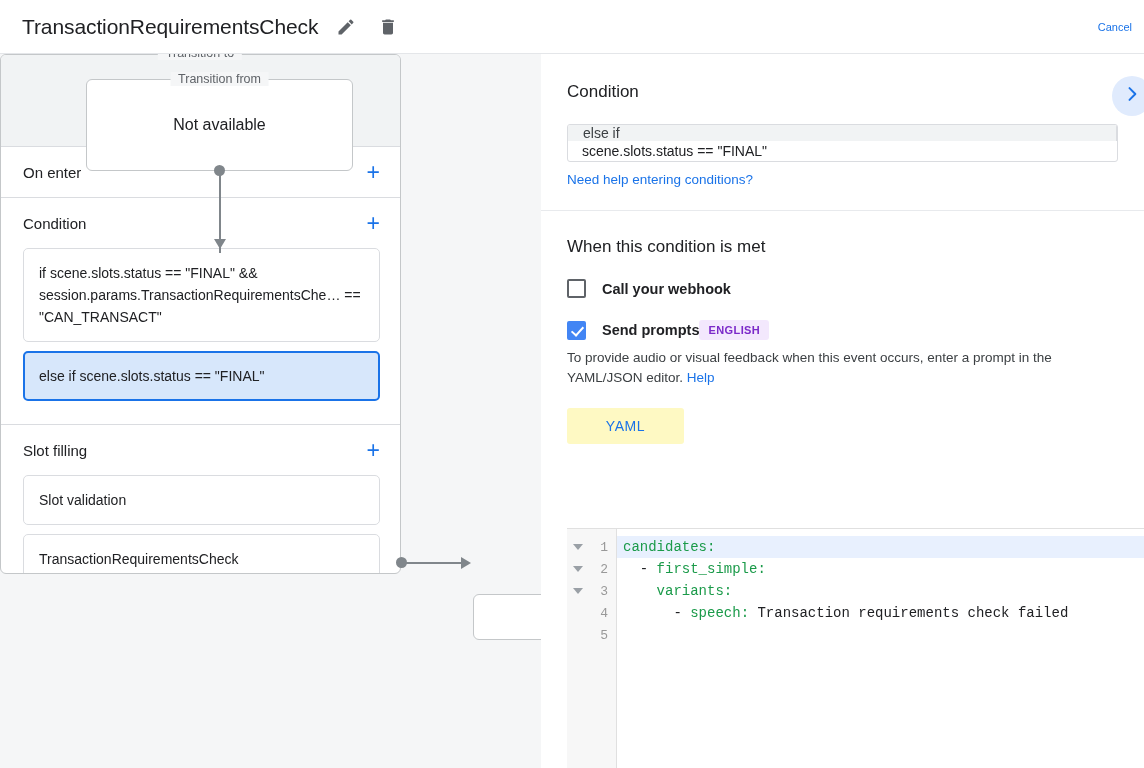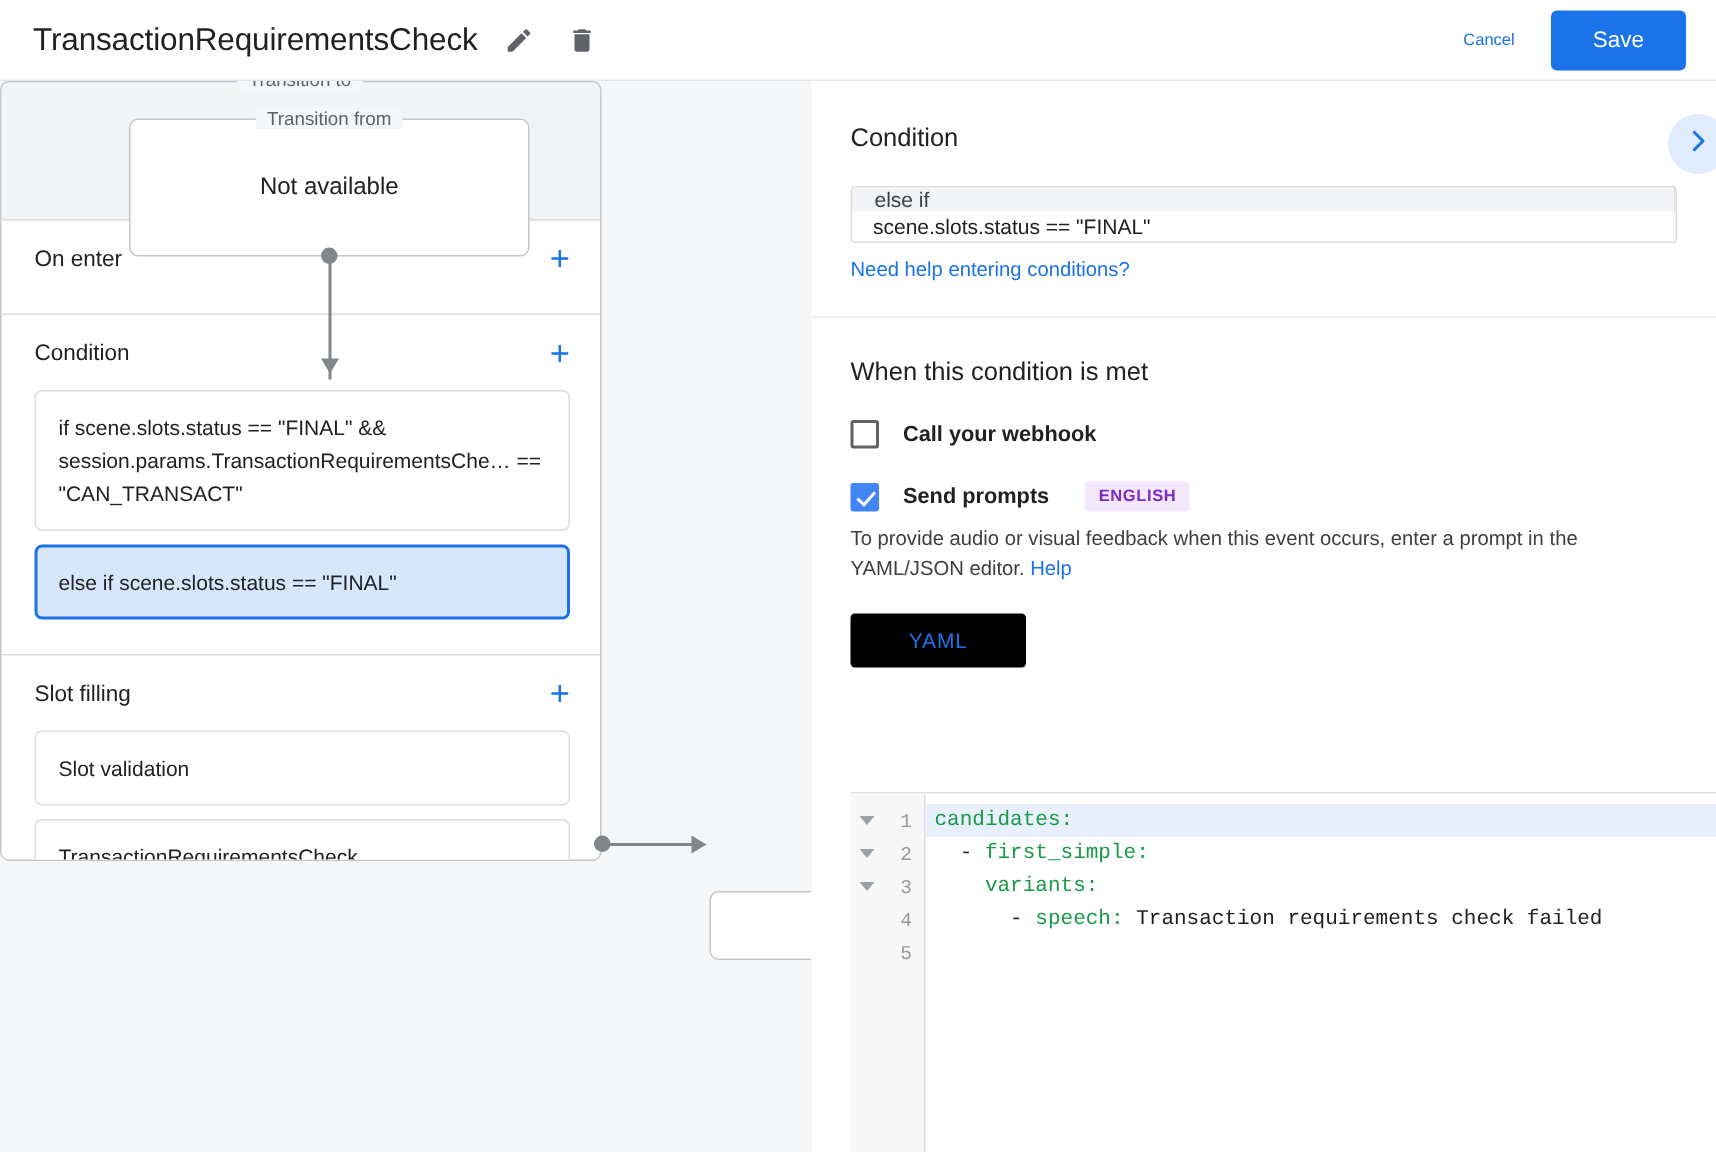--- a/index.html
+++ b/index.html
@@ -413,7 +413,6 @@
   <div class="topbar-spacer"></div>
 
   <div class="cancel-link">Cancel</div>
-  <button class="save-btn">Save</button>
 </div>
 
 <div class="body-wrap">

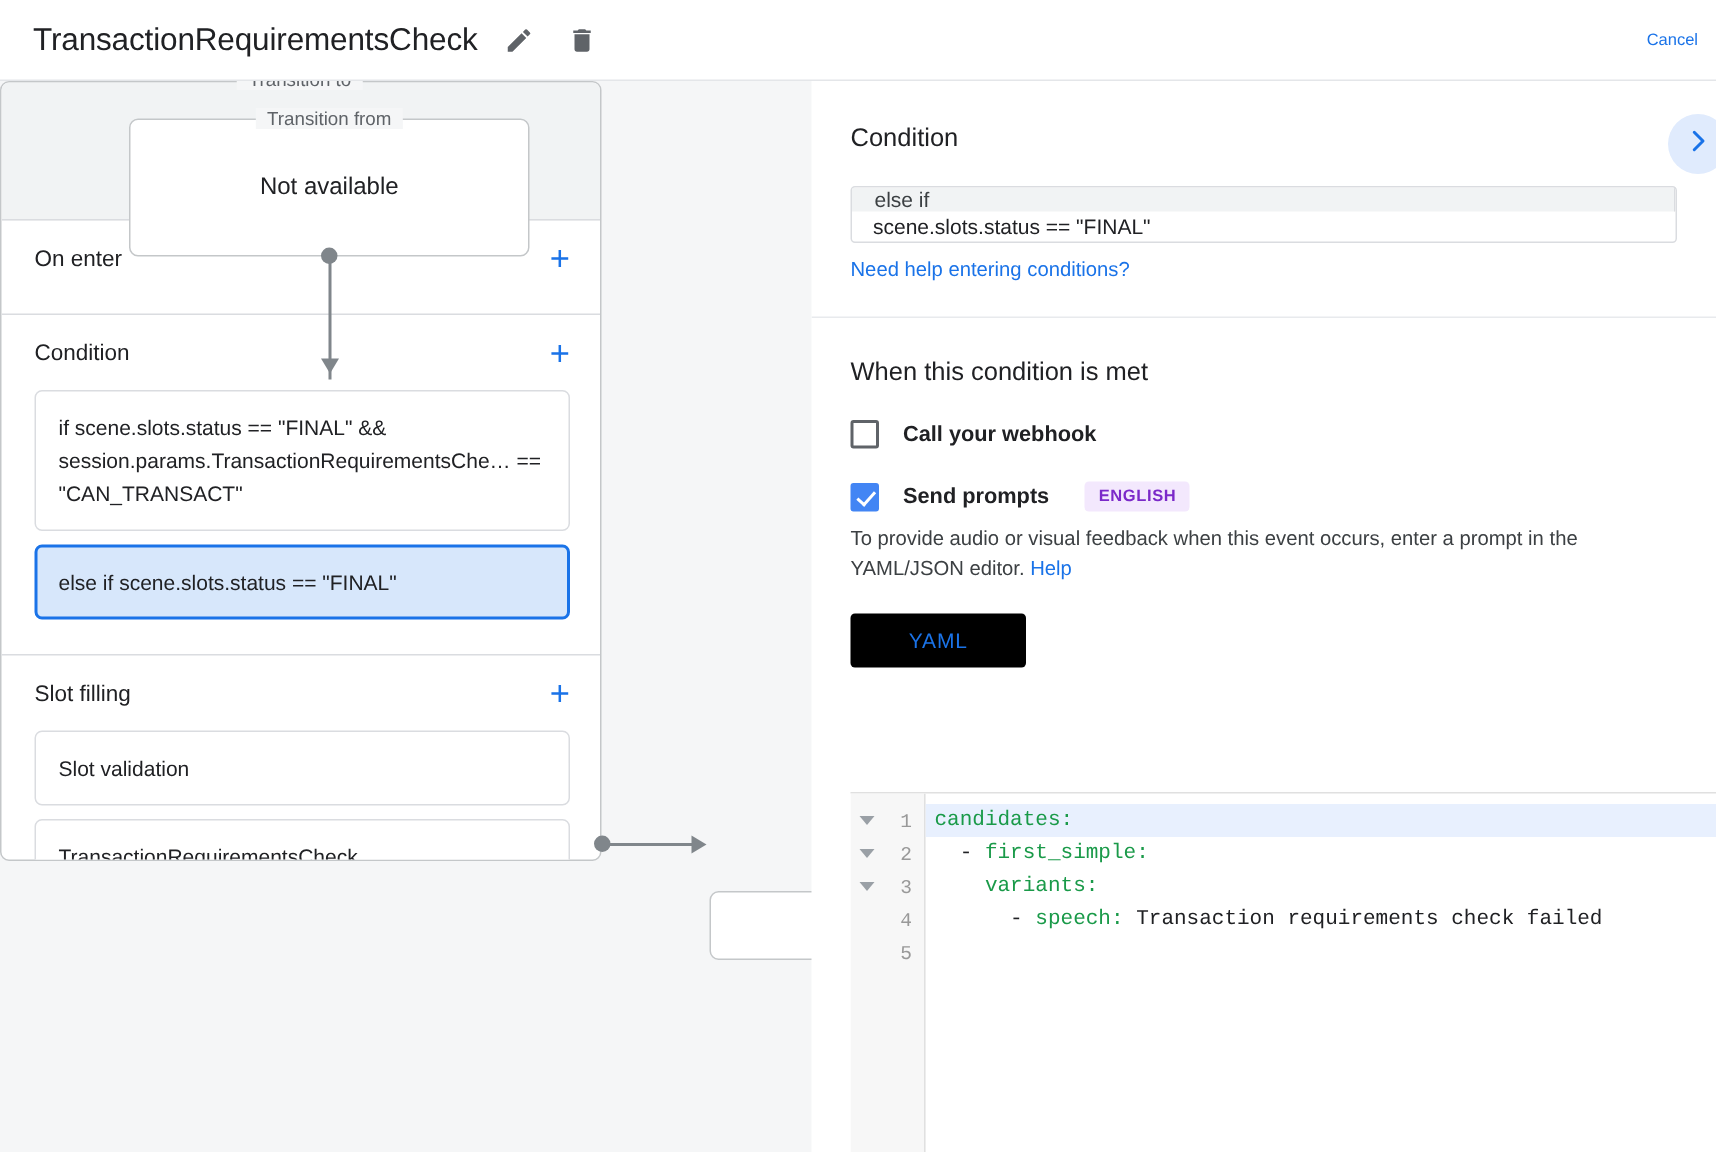--- a/index.html
+++ b/index.html
@@ -436,7 +436,7 @@
         <div class="scene-sub">Scene</div>
       </div>
 
-      <div class="sect" style="padding-bottom:12px;">
+      <div class="sect" style="padding-bottom:0;">
         <div class="sect-head">
           <div class="sect-title">On enter</div>
           <div class="plus-btn">+</div>

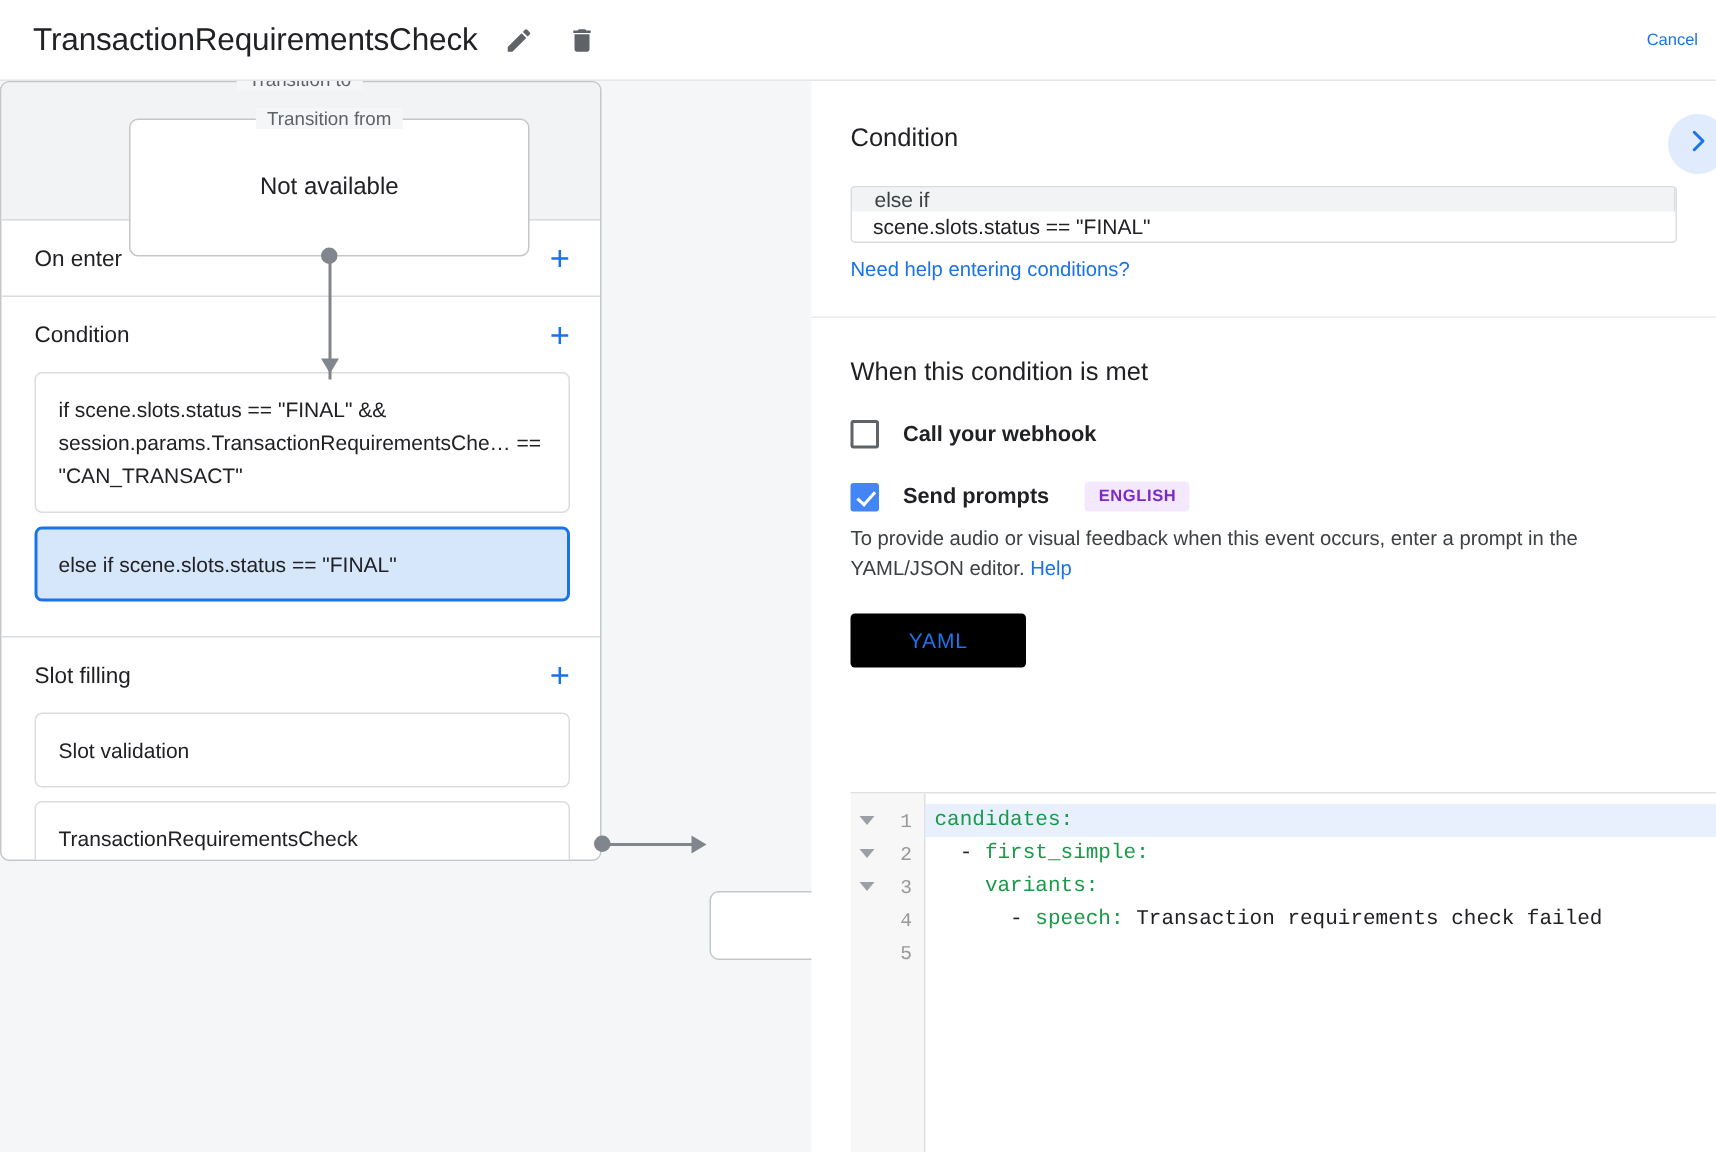--- a/index.html
+++ b/index.html
@@ -299,7 +299,7 @@
     color: #202124;
   }
   .lang-badge {
-    margin-left: 24px;
+    margin-left: 0;
     background: #f3e8fd;
     color: #7b29c9;
     font-size: 11px;

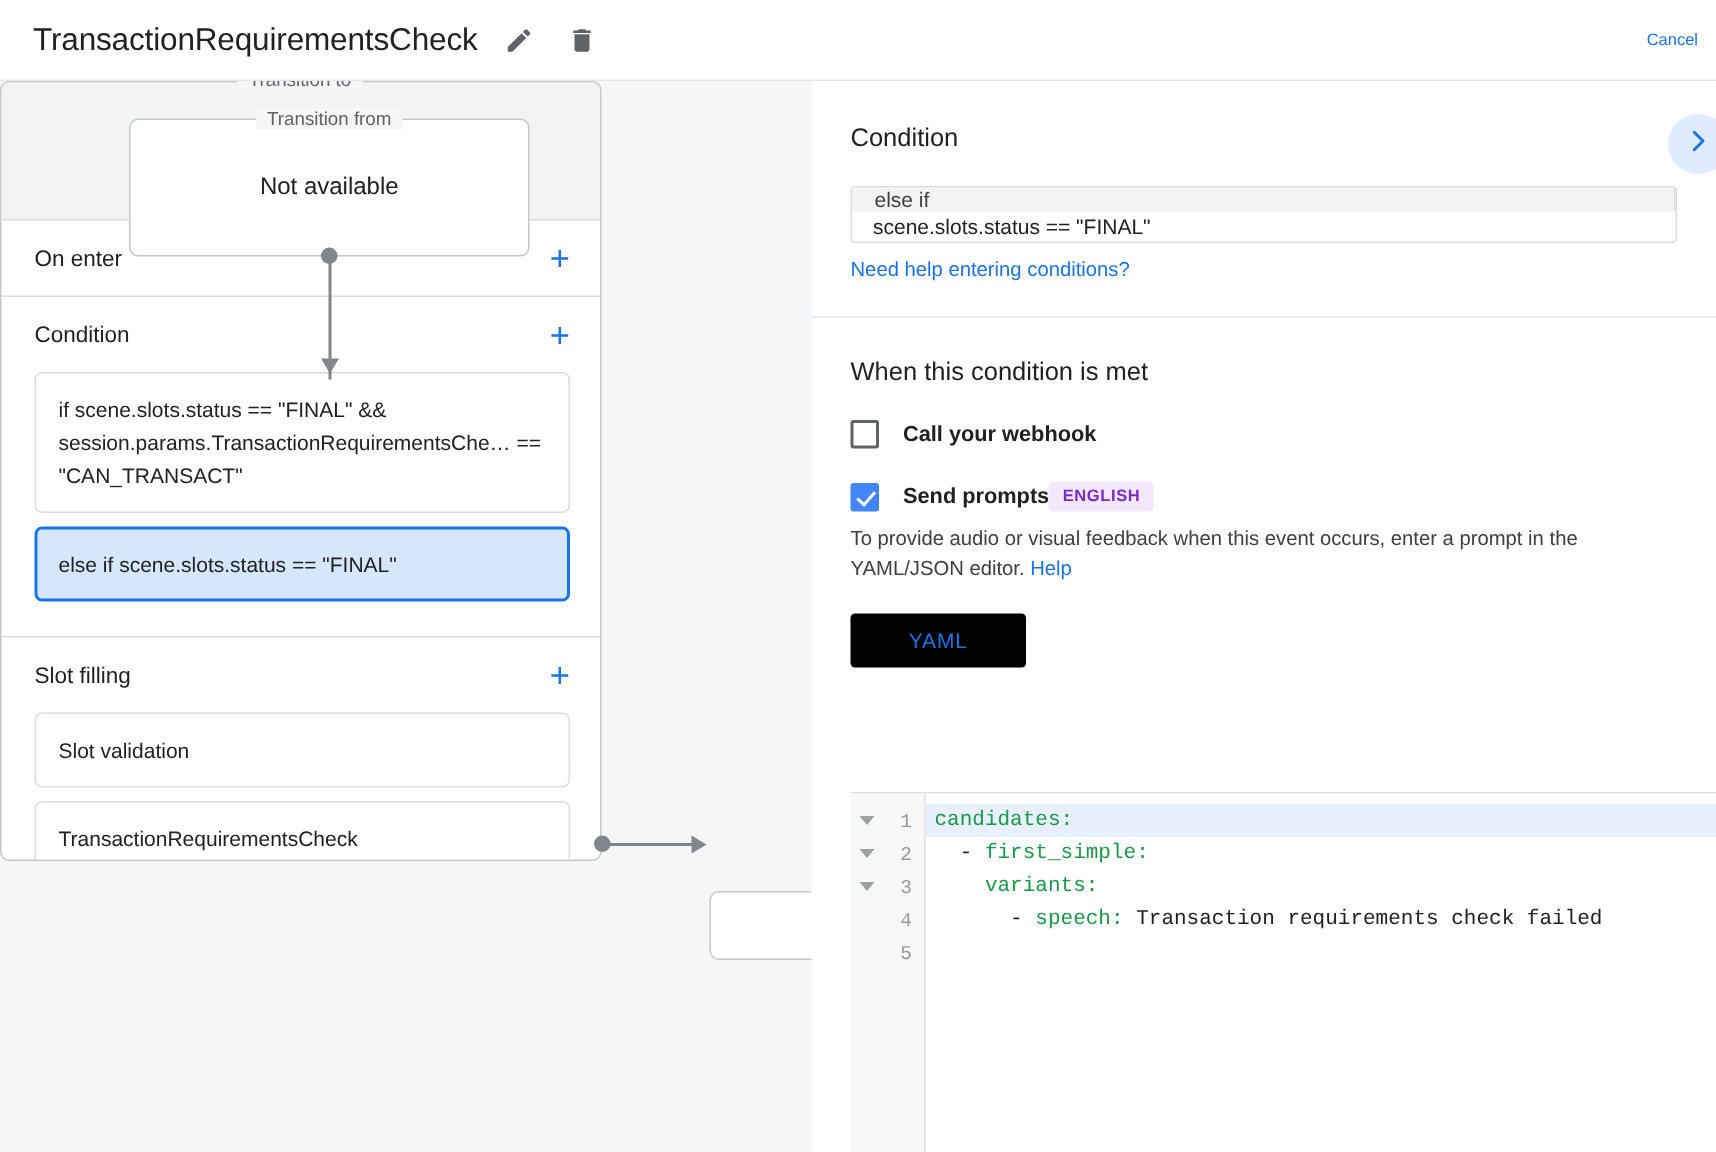--- a/index.html
+++ b/index.html
@@ -331,7 +331,7 @@
     border-radius: 3px;
     font-weight: 500;
   }
-  .tab.active { background: #000000; color: #1a73e8; }
+  .tab.active { background: #fef9c3; color: #1a73e8; }
 
   
   .editor {

